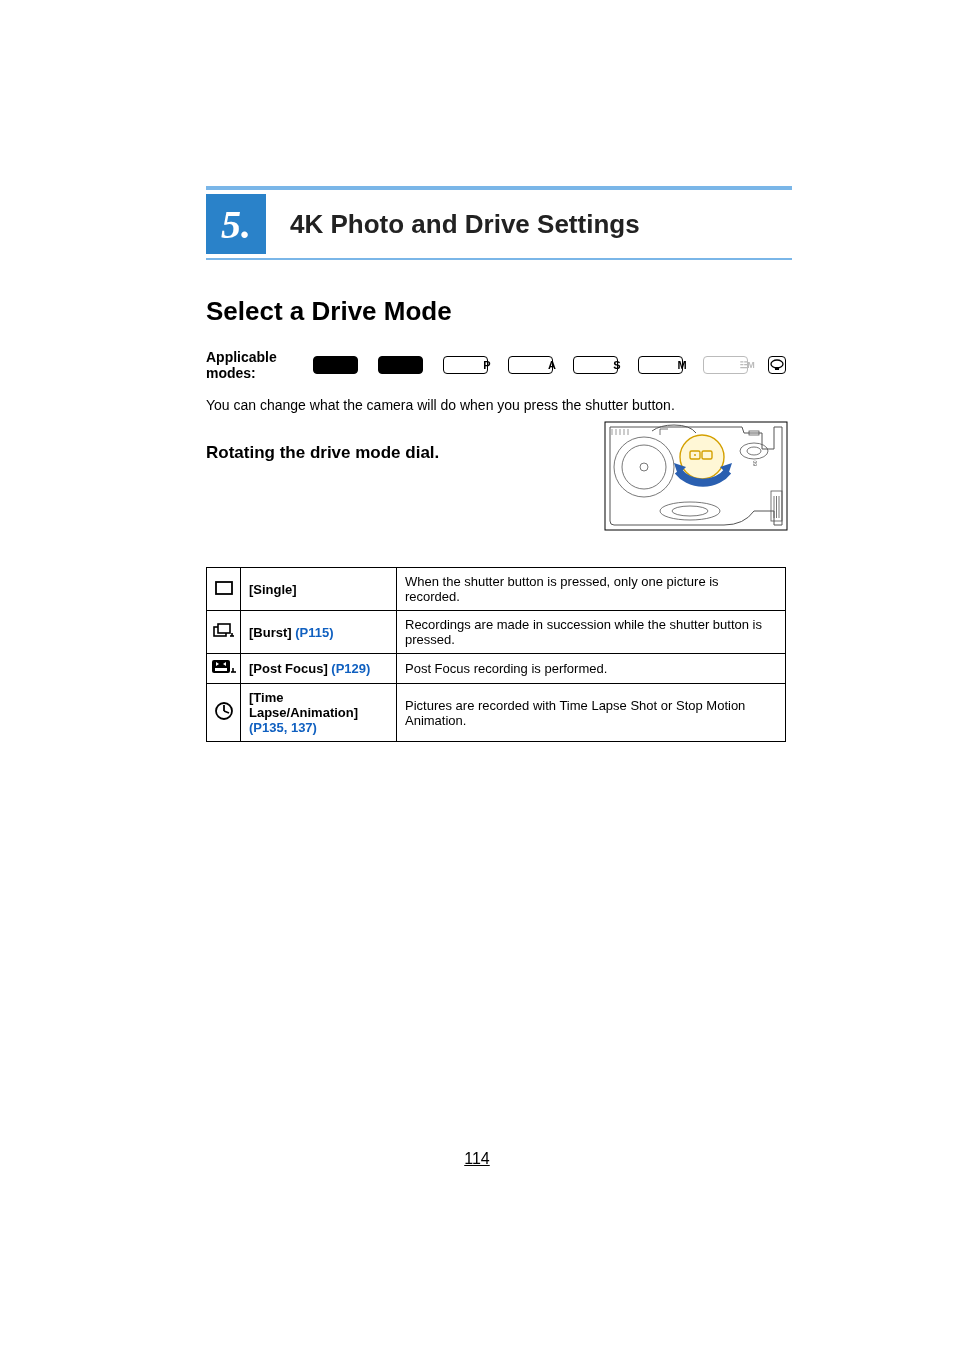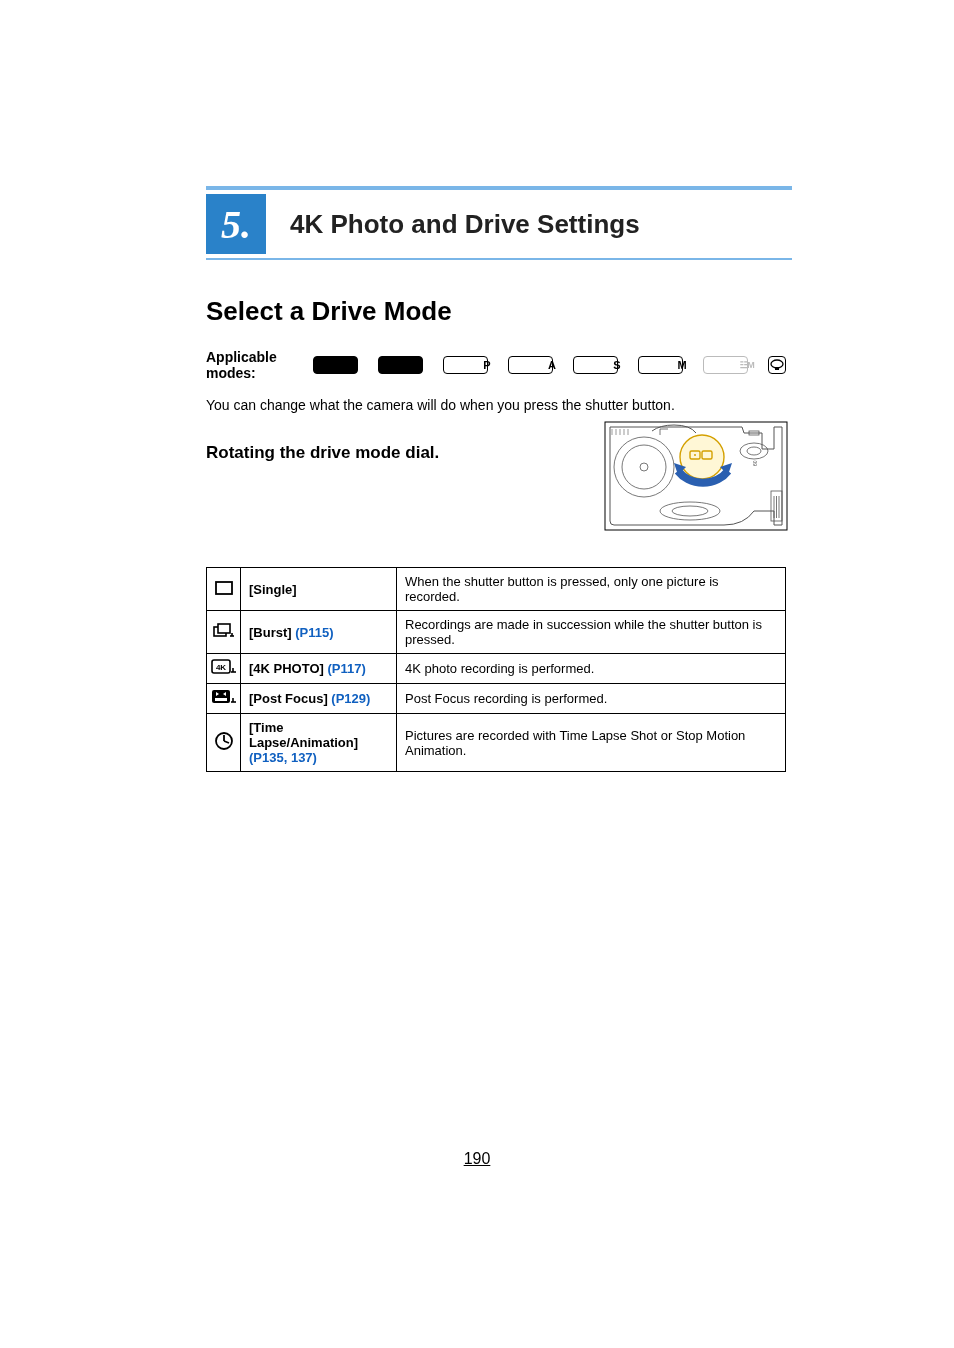--- a/index.html
+++ b/index.html
@@ -102,16 +102,6 @@
       </tr>
       <tr>
         <td class="icon-cell"><svg width="26" height="18" viewBox="0 0 26 18">
-                <rect x="1" y="2" width="18" height="13" rx="2" fill="none" stroke="#000" stroke-width="1.6"></rect>
-                <text x="10" y="12" text-anchor="middle" font-size="8" font-weight="700">4K</text>
-                <line x1="20" y1="14" x2="25" y2="14" stroke="#000" stroke-width="1.6"></line>
-                <line x1="22" y1="10" x2="22" y2="14" stroke="#000" stroke-width="1.6"></line>
-              </svg></td>
-        <td class="label-cell"><span>[4K PHOTO] </span><span class="link">(P117)</span></td>
-        <td>4K photo recording is performed.</td>
-      </tr>
-      <tr>
-        <td class="icon-cell"><svg width="26" height="18" viewBox="0 0 26 18">
                 <rect x="1" y="2" width="18" height="13" rx="2" fill="#000"></rect>
                 <path d="M5 4 L8 6 L5 8 Z M15 4 L12 6 L15 8 Z" fill="#fff"></path>
                 <rect x="4" y="10" width="12" height="3" fill="#fff"></rect>

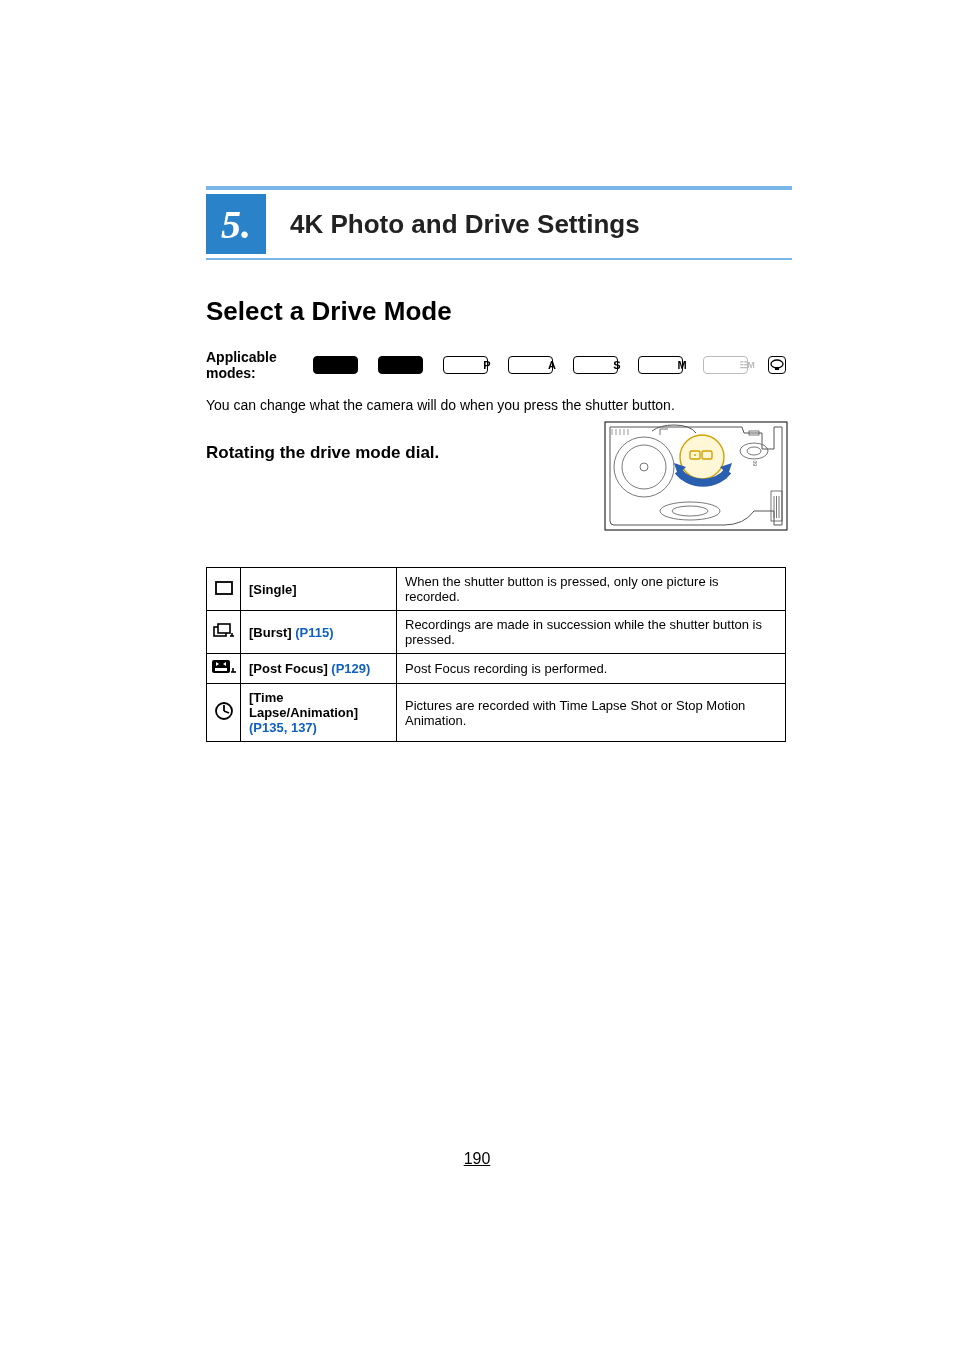--- a/index.html
+++ b/index.html
@@ -169,7 +169,7 @@
     <ellipse cx="86" cy="90" rx="18" ry="5" fill="none" stroke="#555" stroke-width="0.8"></ellipse>
   </svg>
 
-  <div class="page-num">190</div>
+  <div class="page-num">114</div>
 
 </div>
 

